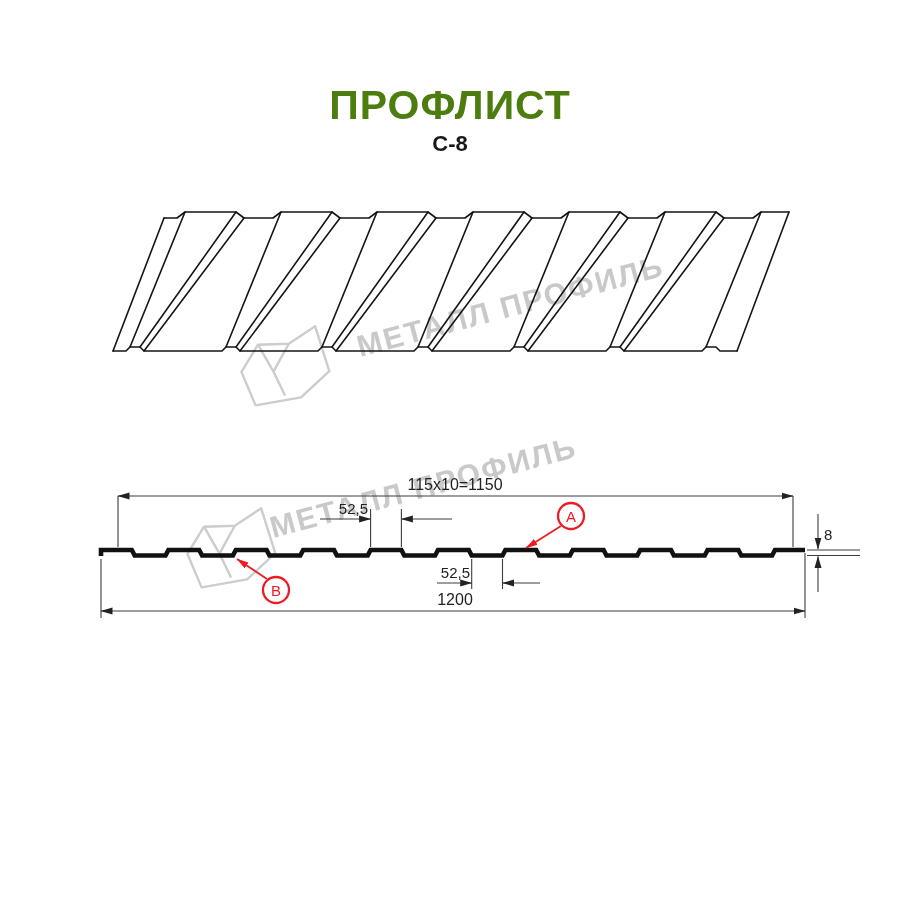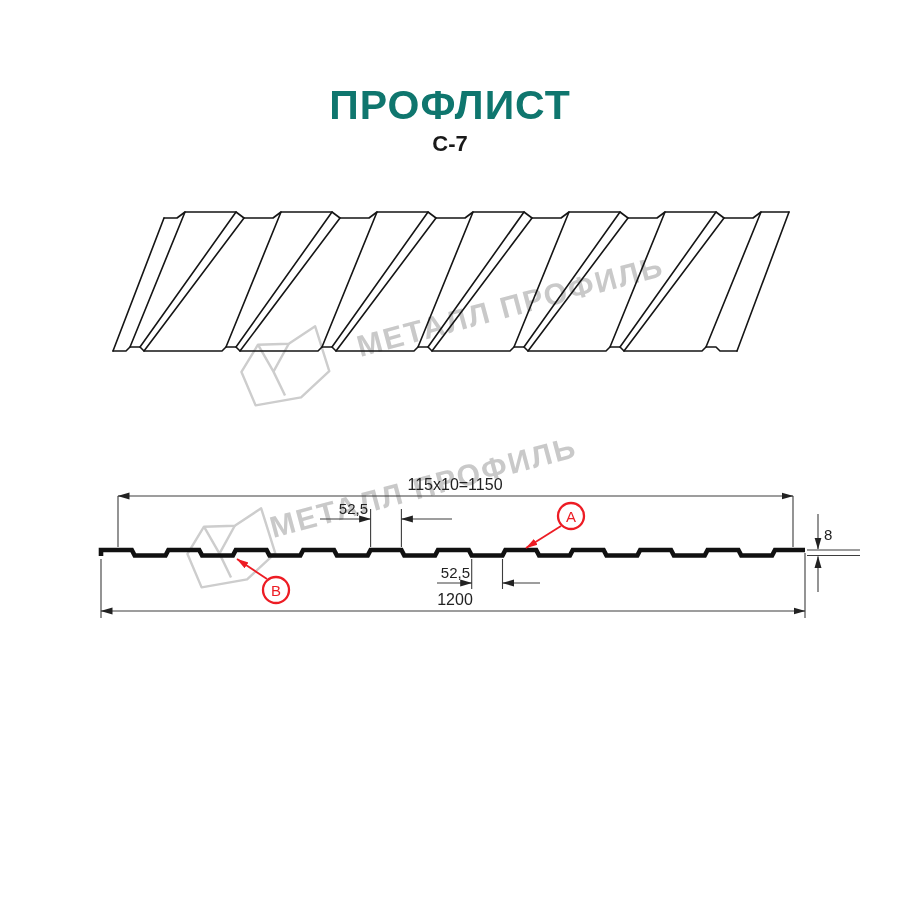--- a/index.html
+++ b/index.html
@@ -6,7 +6,7 @@
   .page{position:relative;width:900px;height:900px;background:#ffffff;overflow:hidden;
         font-family:"Liberation Sans",sans-serif;}
   .title{position:absolute;left:0;top:82px;width:900px;text-align:center;
-         font-size:41px;font-weight:bold;letter-spacing:1px;color:#0f766e;}
+         font-size:41px;font-weight:bold;letter-spacing:1px;color:#4d7c0f;}
   .subtitle{position:absolute;left:0;top:131px;width:900px;text-align:center;
          font-size:22px;font-weight:bold;color:#191919;}
   .footer-note{position:absolute;left:0;top:795px;width:900px;text-align:center;

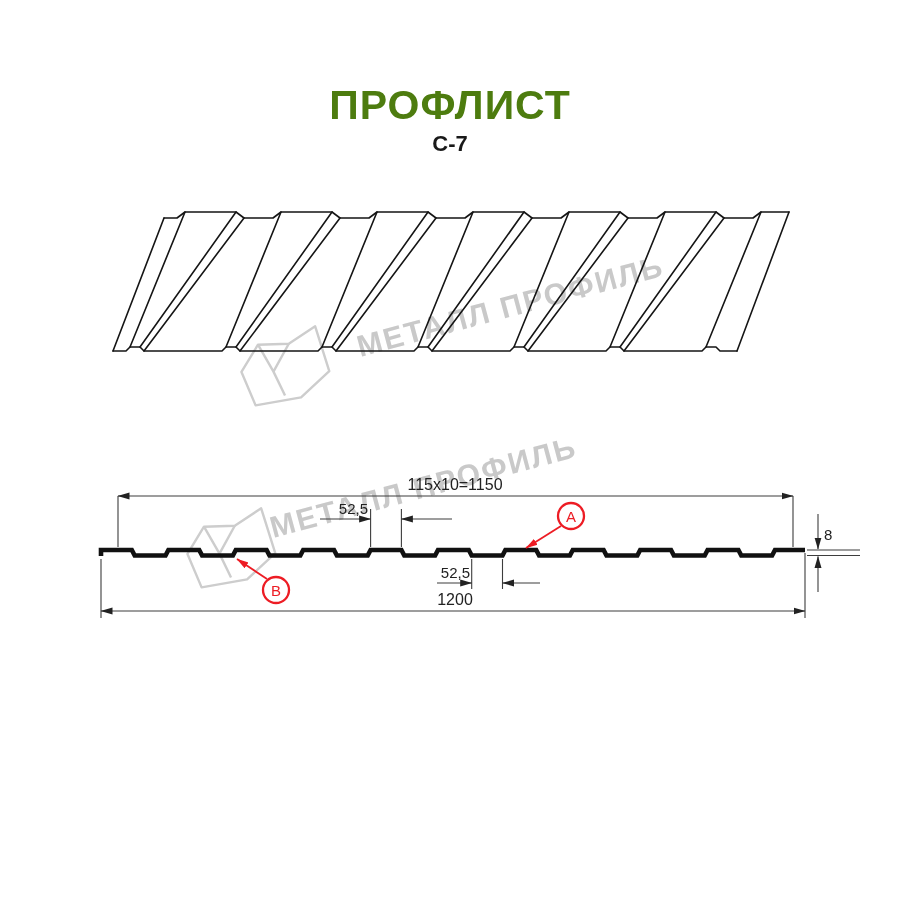--- a/index.html
+++ b/index.html
@@ -29,7 +29,7 @@
 <div class="page">
 
   <div class="title">ПРОФЛИСТ</div>
-  <div class="subtitle">С-7</div>
+  <div class="subtitle">С-8</div>
 
   <svg width="900" height="900" viewBox="0 0 900 900">
     <defs>

